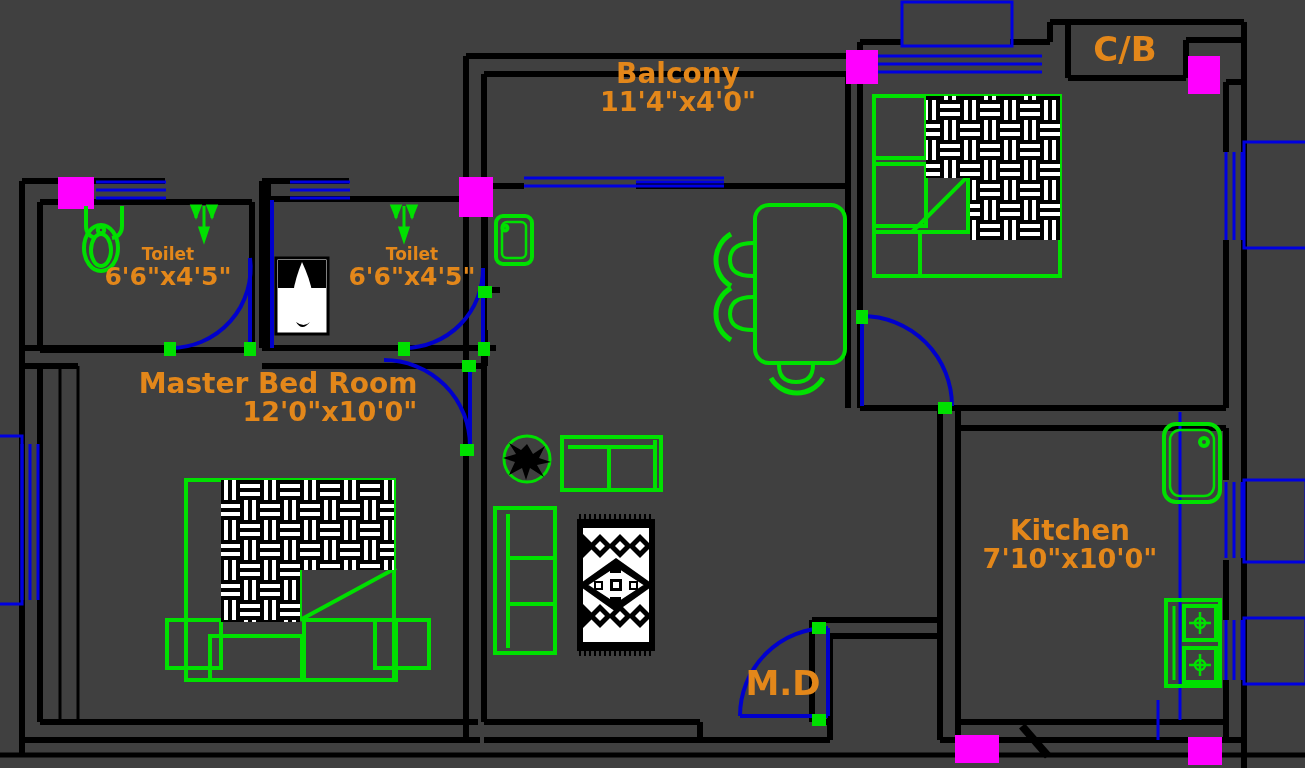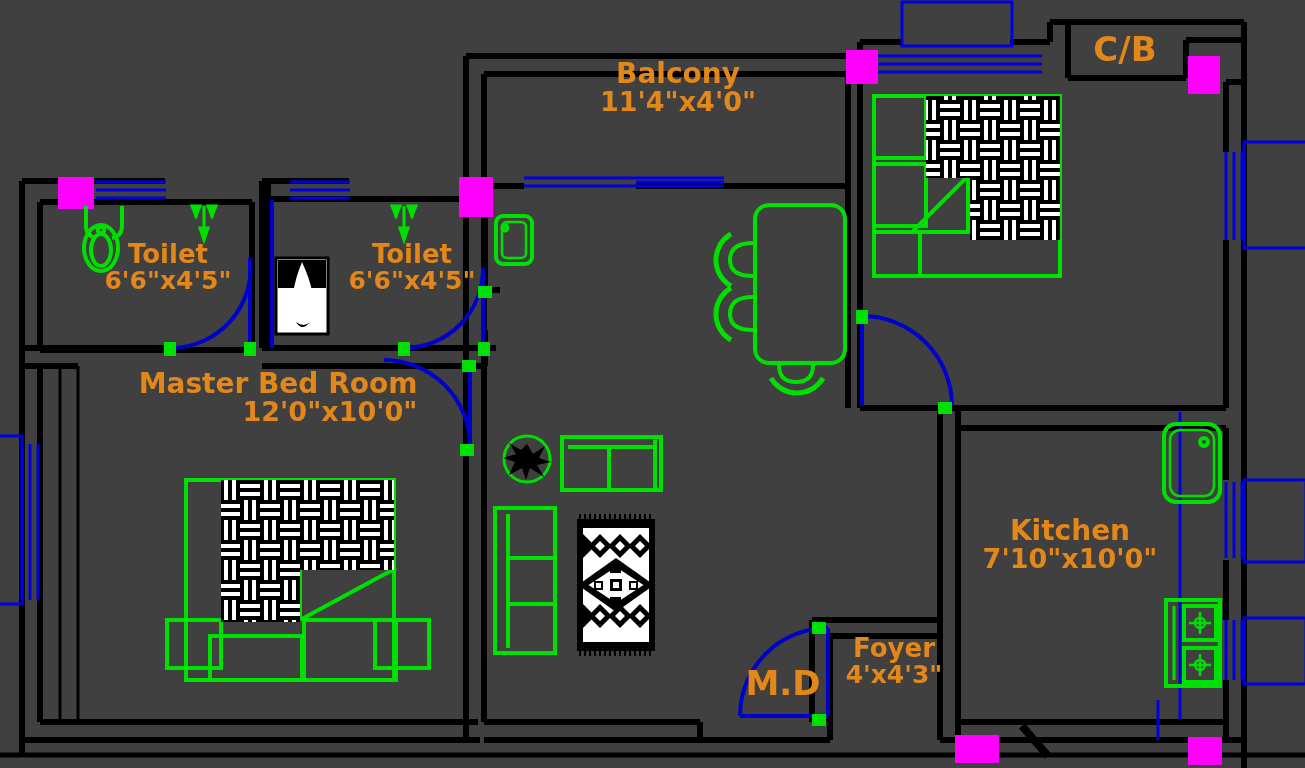--- a/index.html
+++ b/index.html
@@ -11,7 +11,7 @@
   .lbl .l2{display:block;}
   .sz28 .l1{font-size:28px;}
   .sz28 .l2{font-size:27px;}
-  .sz26 .l1{font-size:26px;}
+  .sz26 .l1{font-size:17px;}
   .sz26 .l2{font-size:25px;}
   .one{font-size:34px;}
 </style>

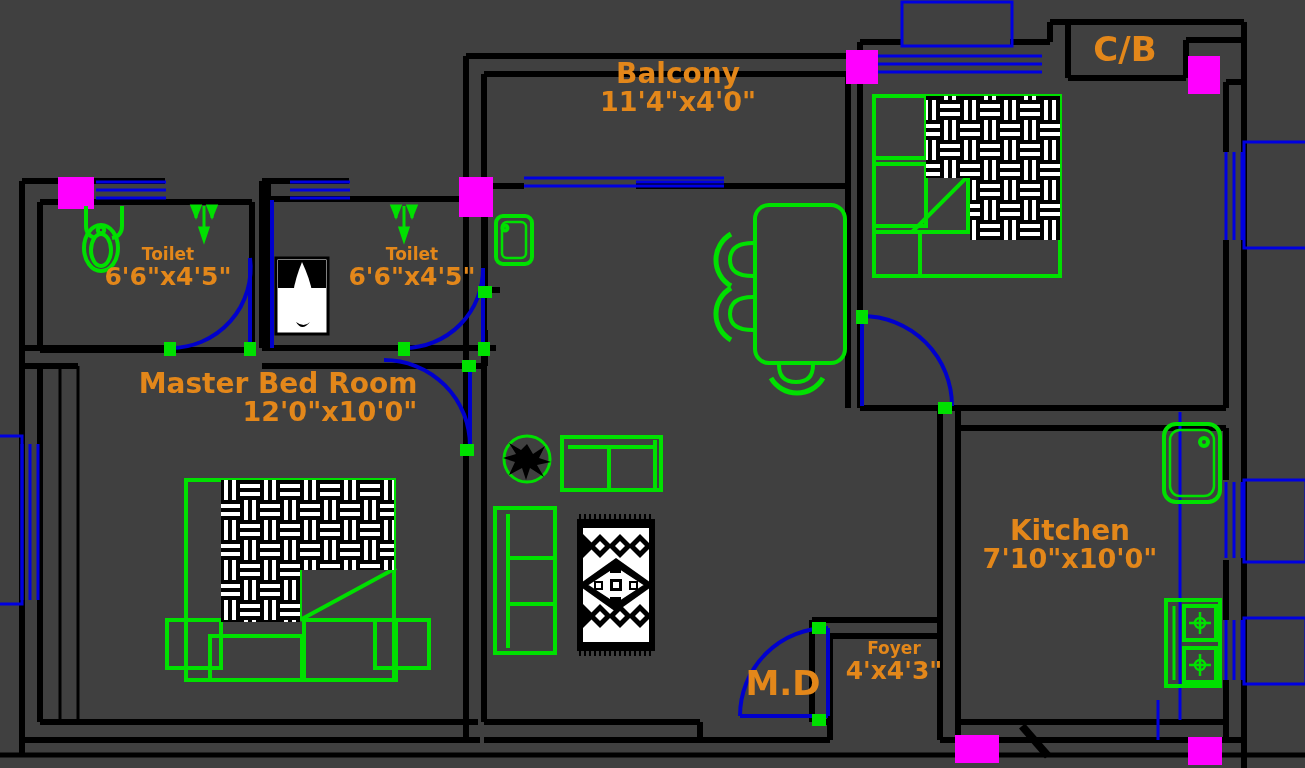--- a/index.html
+++ b/index.html
@@ -473,10 +473,6 @@
   <span class="l2">7'10"x10'0"</span>
 </div>
 
-<div class="lbl sz26" style="left:894px;top:662px;transform:translate(-50%,-50%);">
-  <span class="l1">Foyer</span>
-  <span class="l2">4'x4'3"</span>
-</div>
 
 <div class="lbl" style="left:1125px;top:50px;transform:translate(-50%,-50%);">
   <span class="one">C/B</span>

